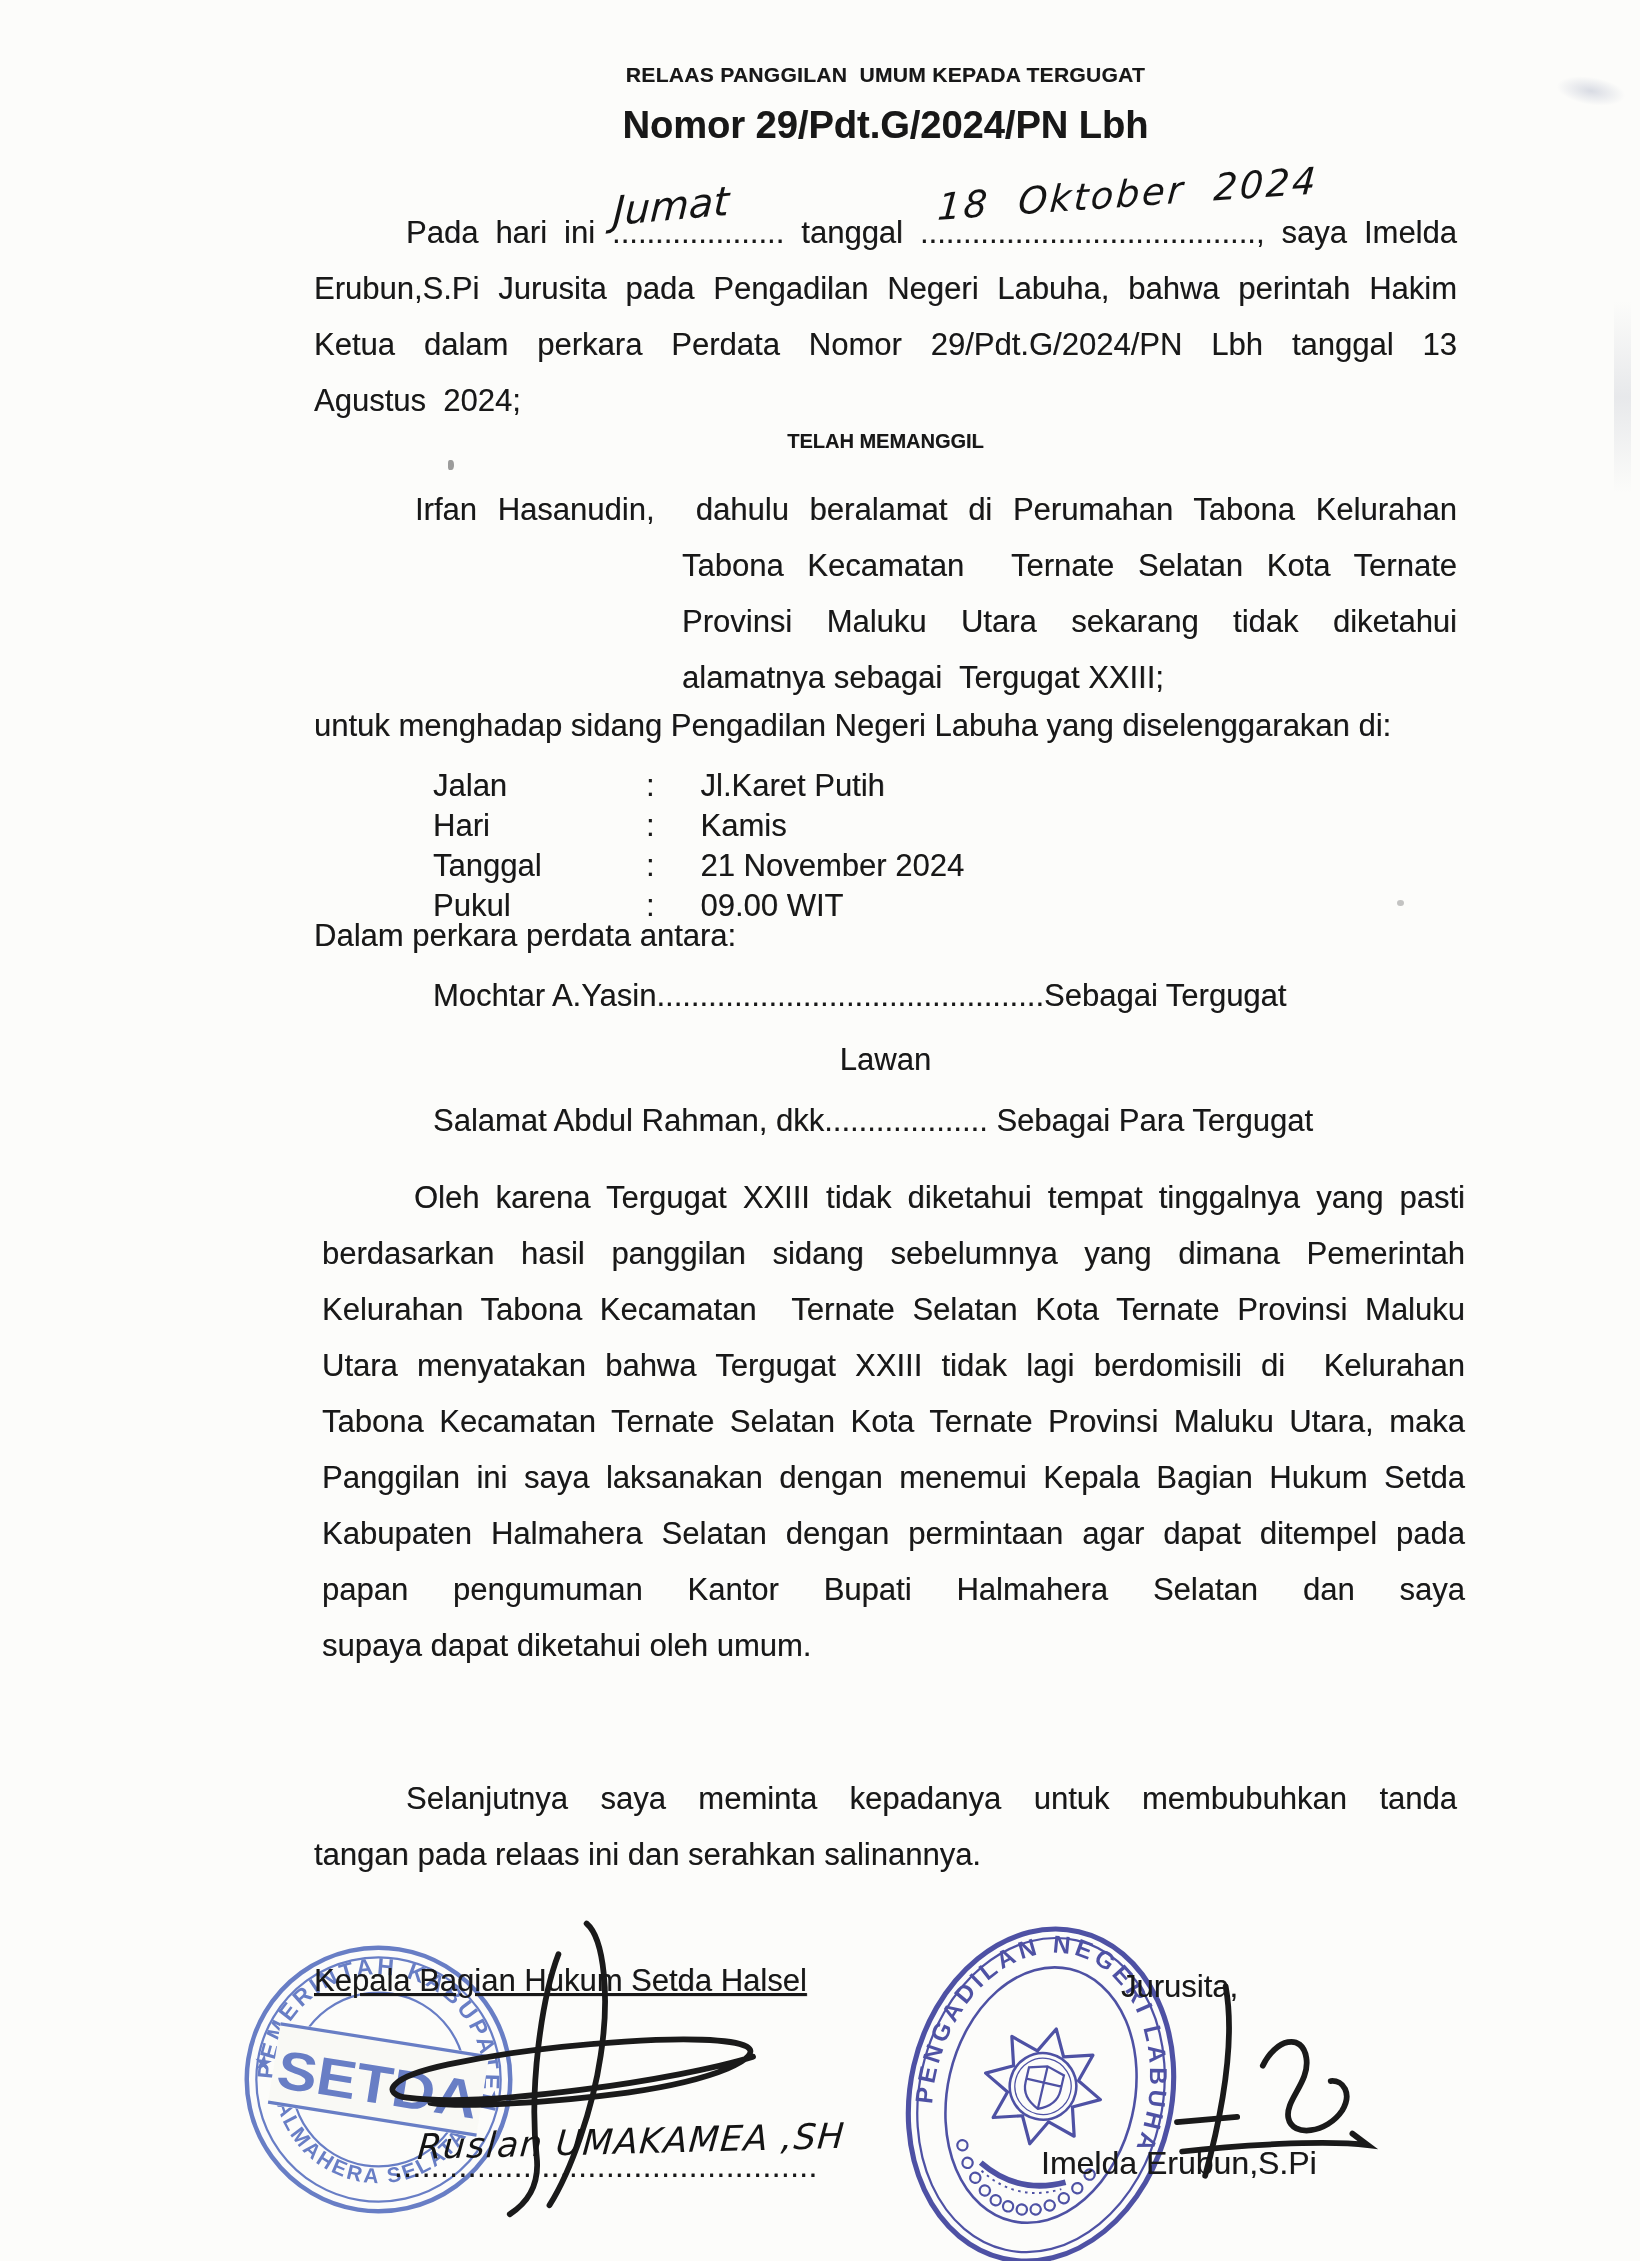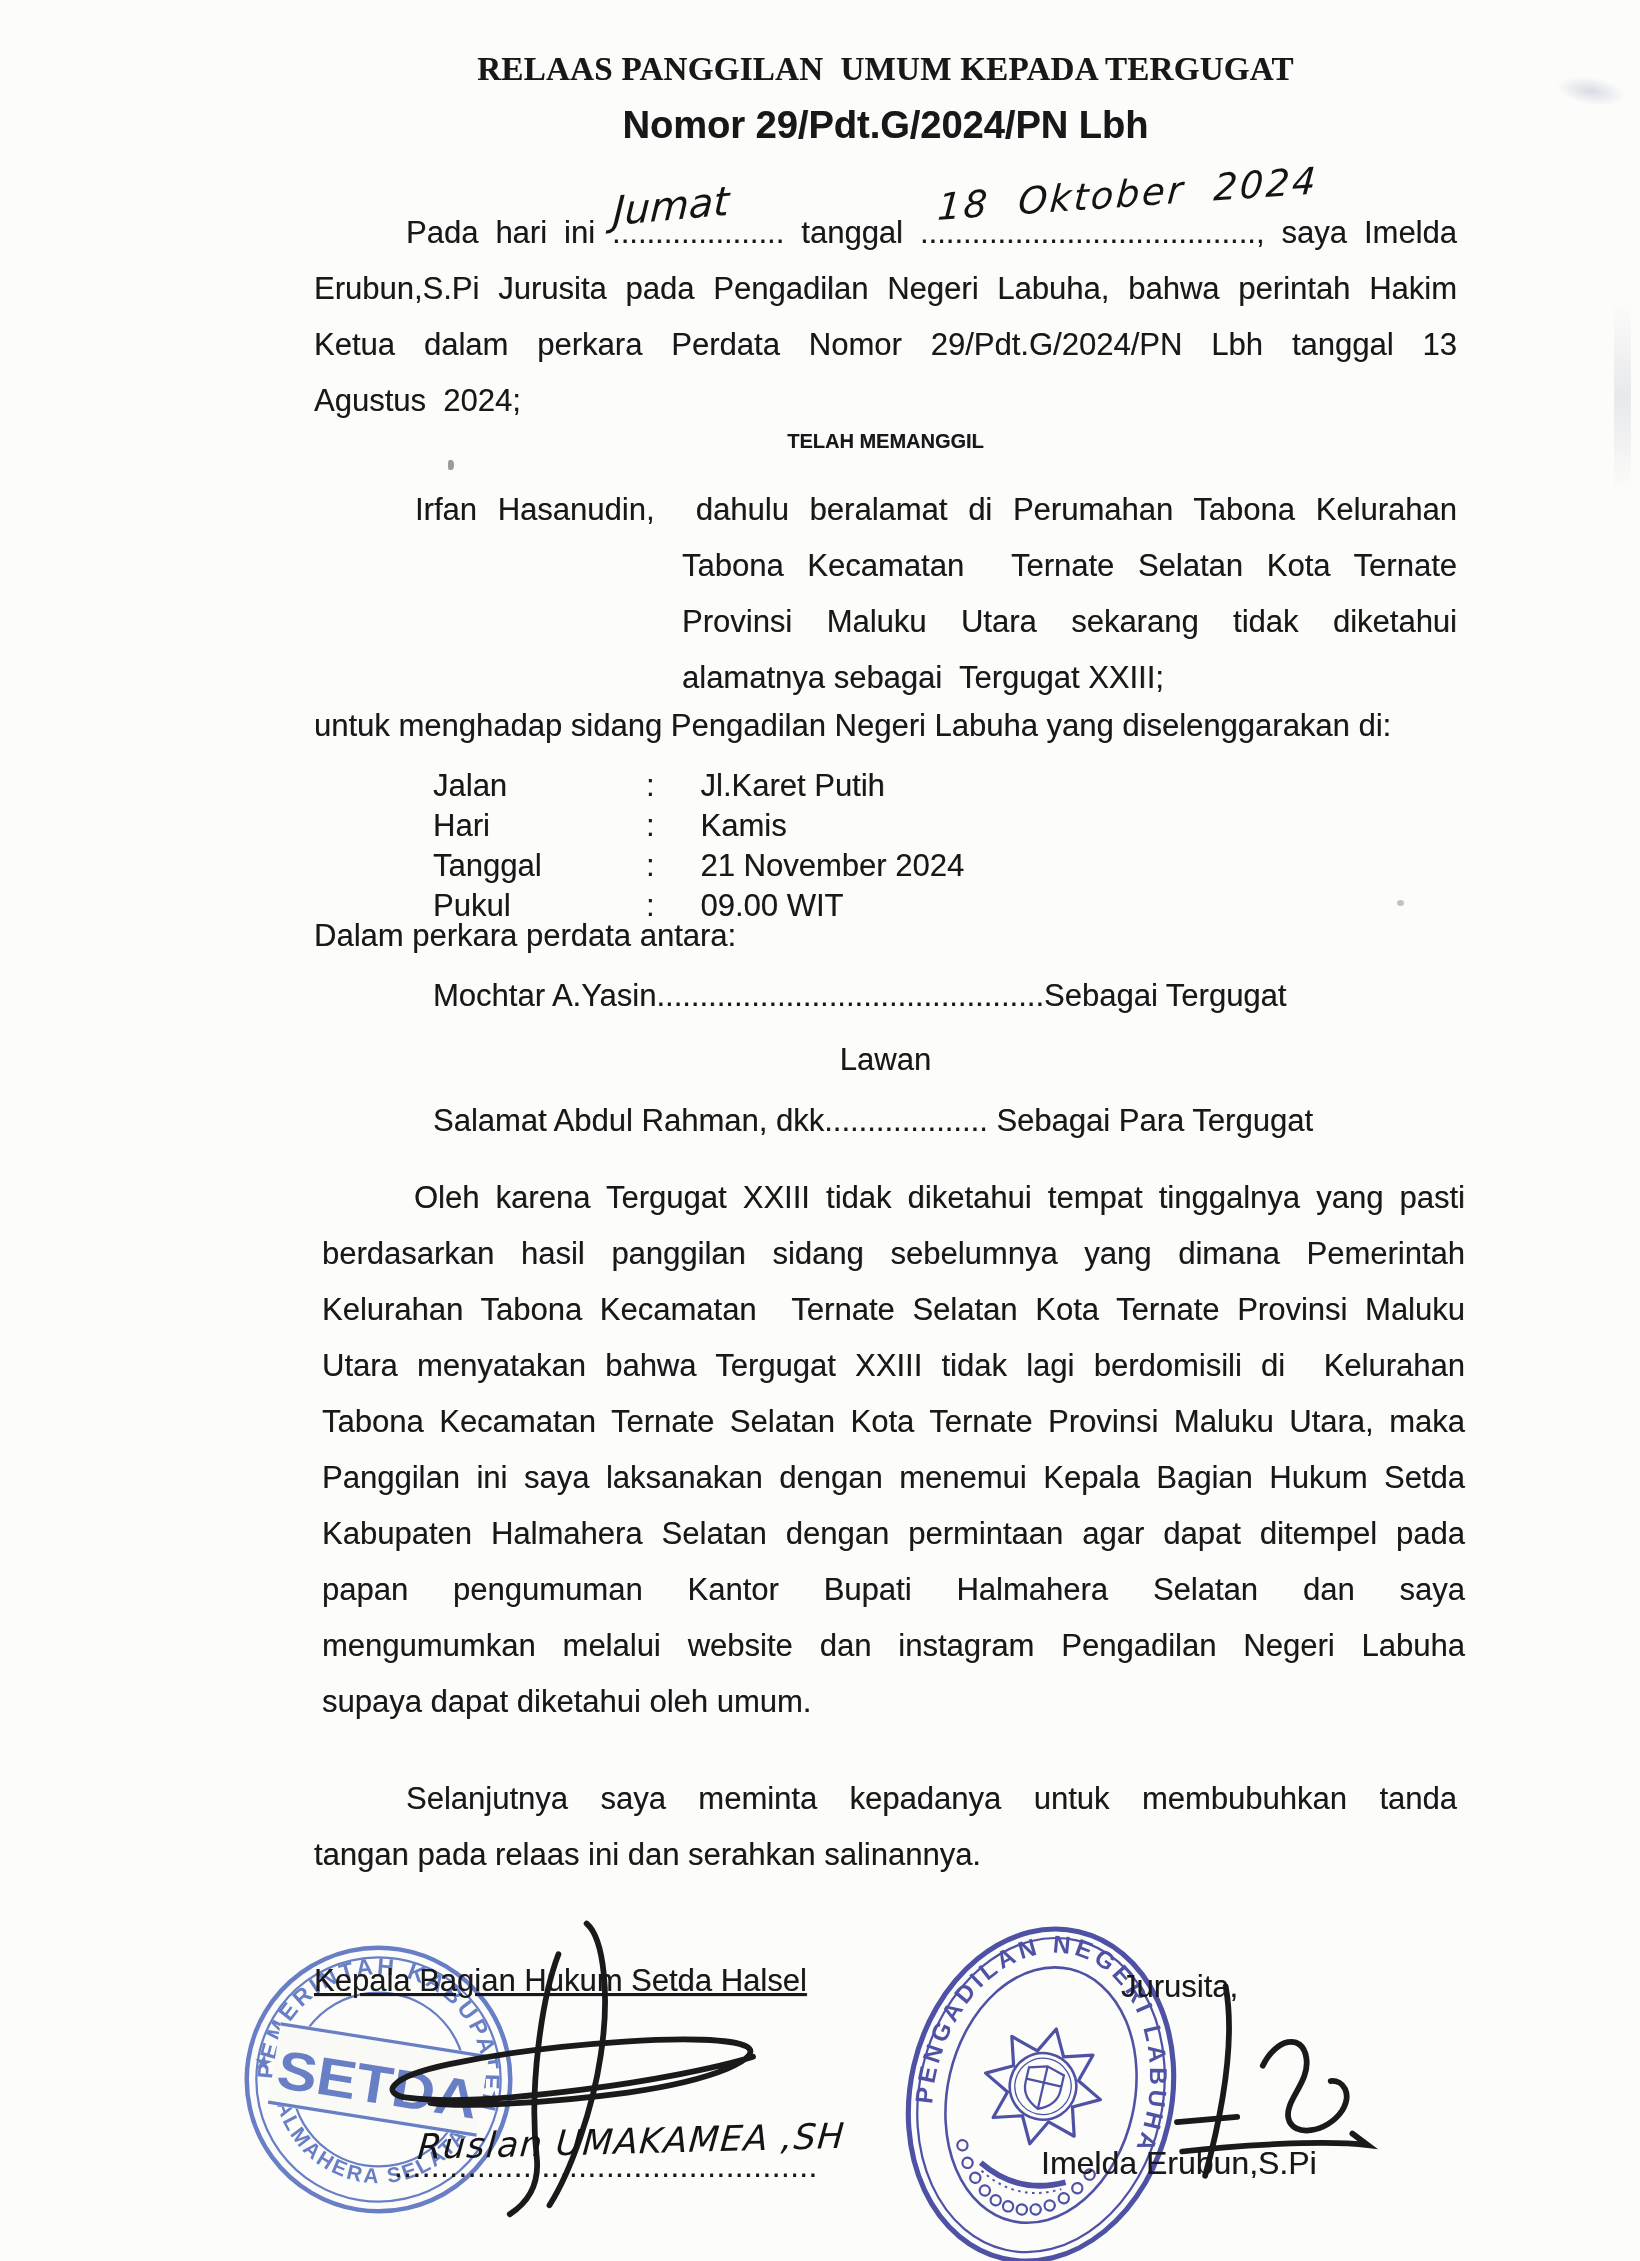--- a/index.html
+++ b/index.html
@@ -13,7 +13,7 @@
   .blk{ position:absolute; left:314px; width:1143px; }
   .center{ text-align:center; }
   .bold{ font-weight:bold; }
-  .t1{ top:51px; font-size:33px; letter-spacing:0.3px; white-space:pre;font-family:Liberation Serif, serif;}
+  .t1{ top:63px; font-size:21px; letter-spacing:0.3px; white-space:pre;}
   .t2{ top:104px; font-size:38px; }
   .line{ line-height:56px; white-space:pre-wrap; text-align:justify; text-align-last:justify; }
   .line.last{ text-align-last:left; }

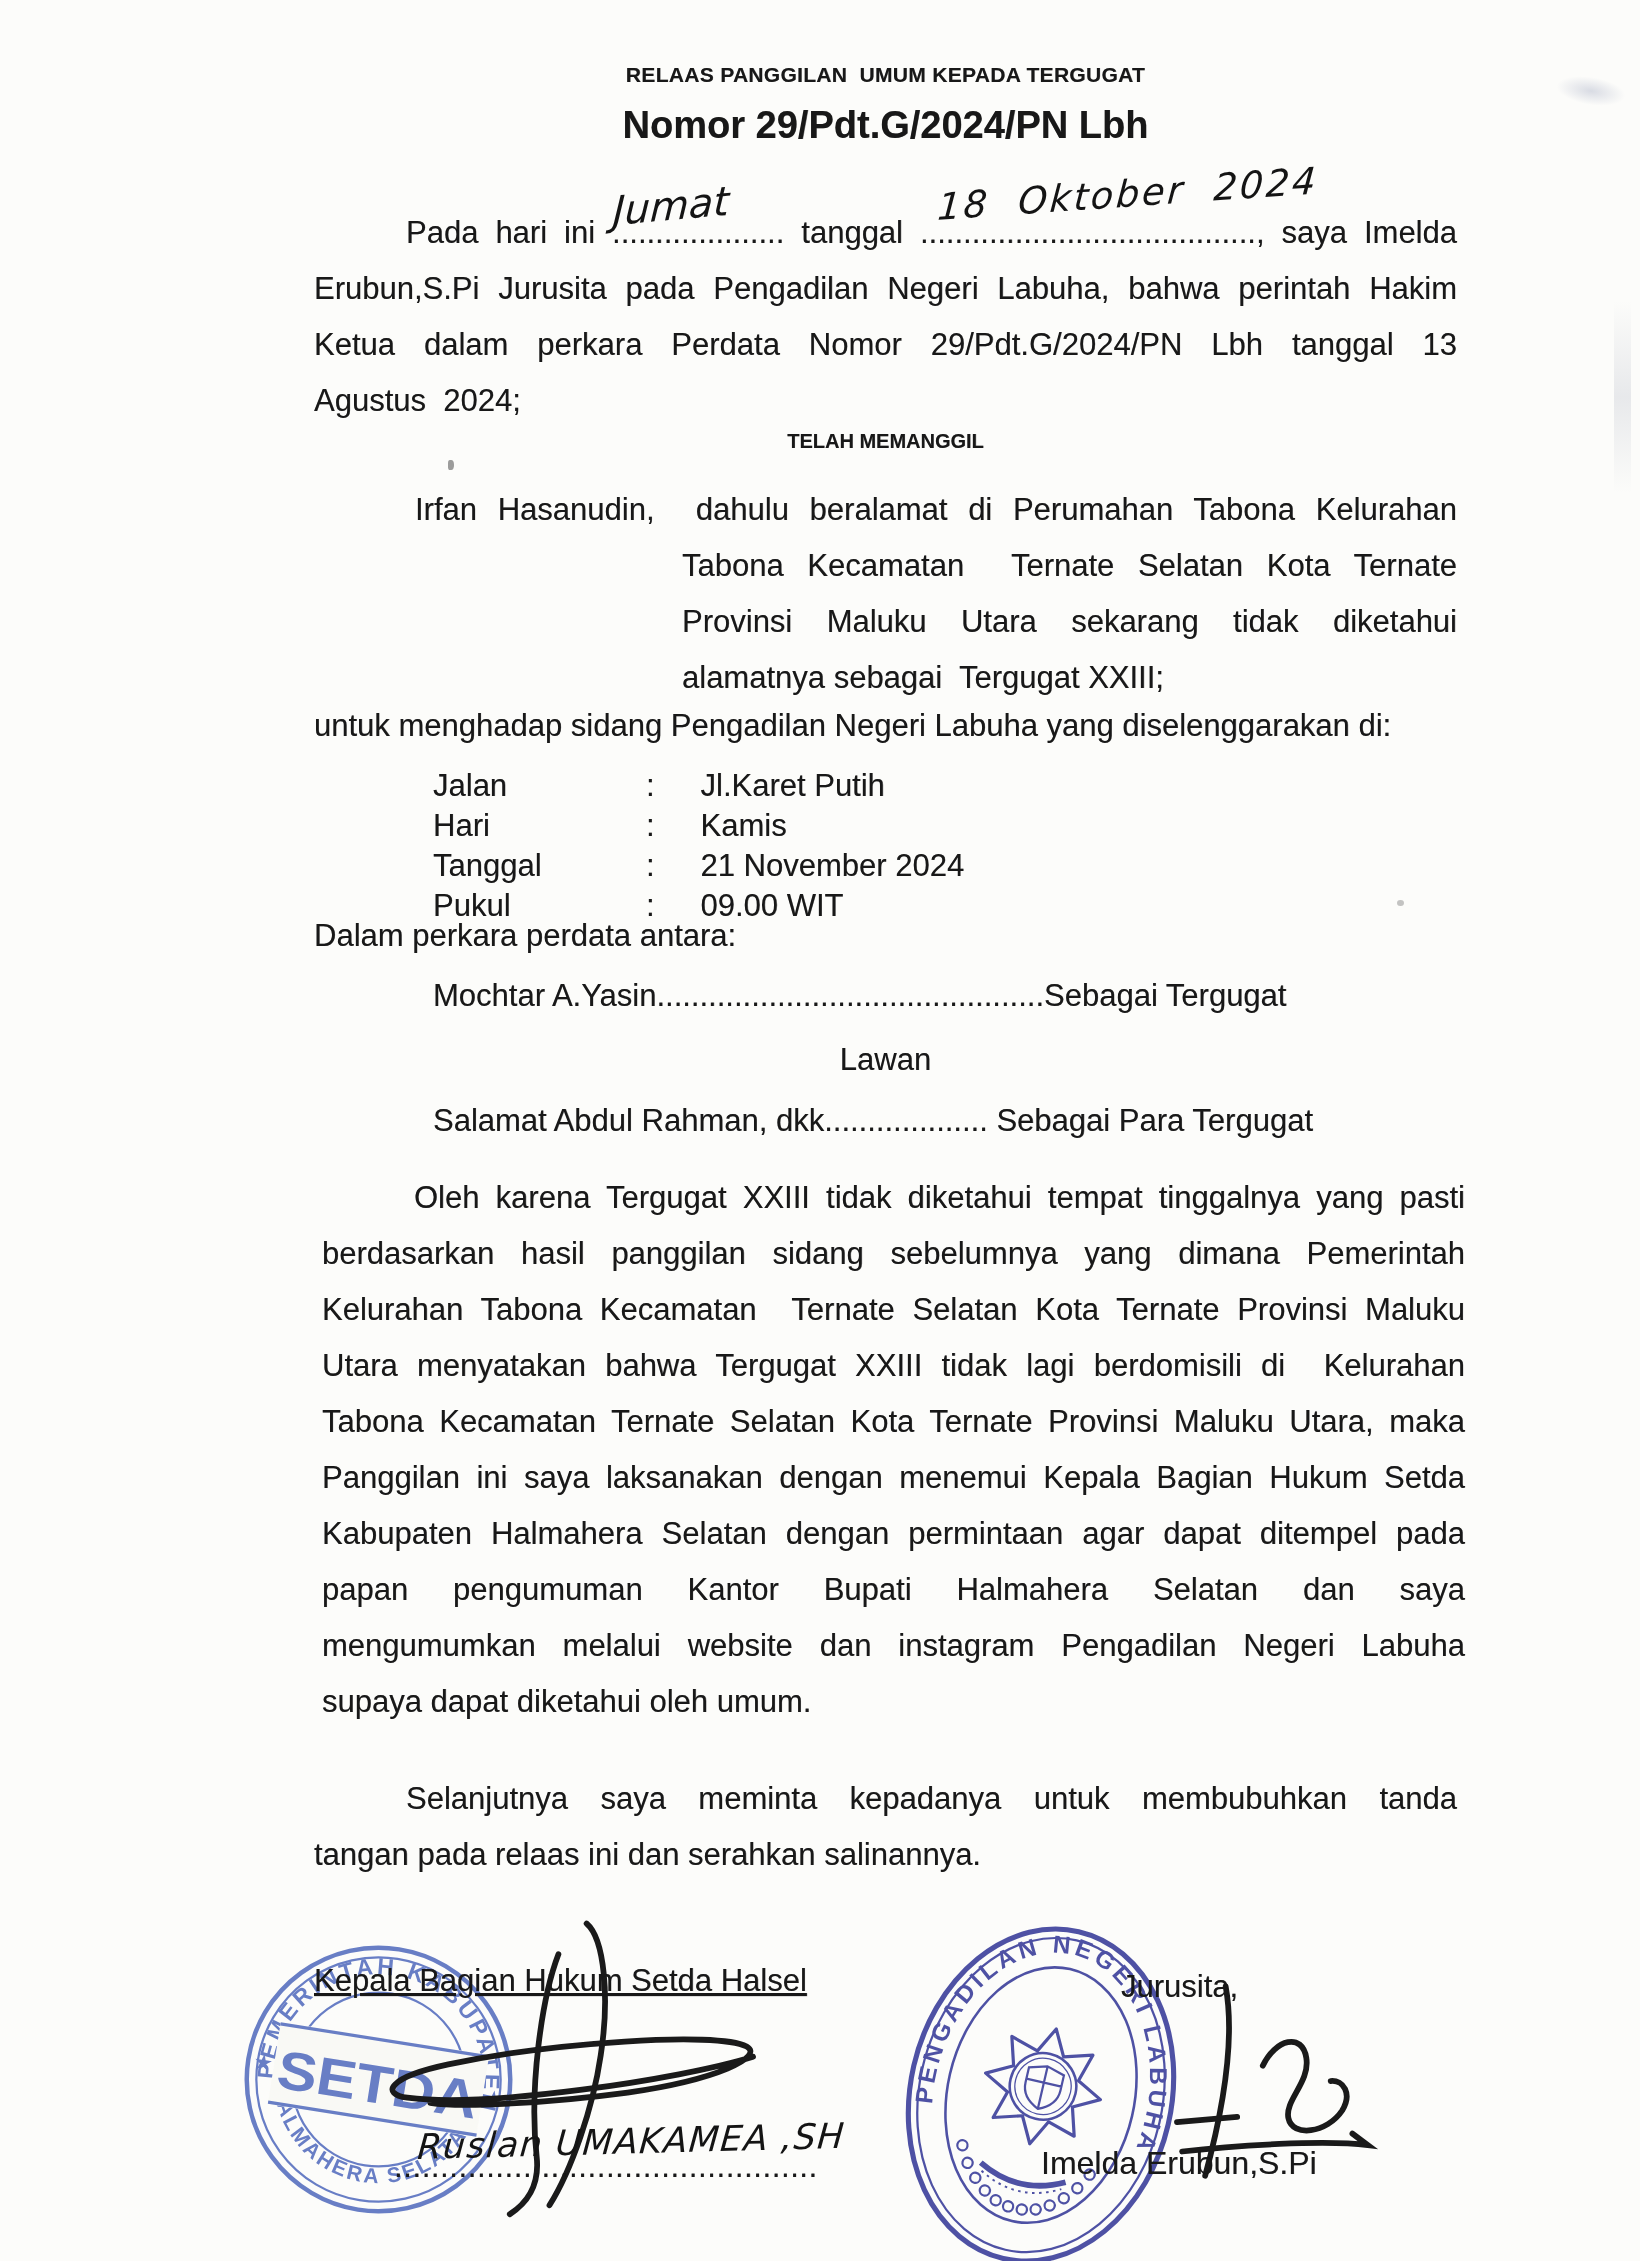--- a/index.html
+++ b/index.html
@@ -121,7 +121,6 @@
     <div class="line">Panggilan ini saya laksanakan dengan menemui Kepala Bagian Hukum Setda</div>
     <div class="line">Kabupaten Halmahera Selatan dengan permintaan agar dapat ditempel pada</div>
     <div class="line">papan pengumuman Kantor Bupati Halmahera Selatan dan saya</div>
-    <div class="line">mengumumkan melalui website dan instagram Pengadilan Negeri Labuha</div>
     <div class="line last">supaya dapat diketahui oleh umum.</div>
   </div>
 

